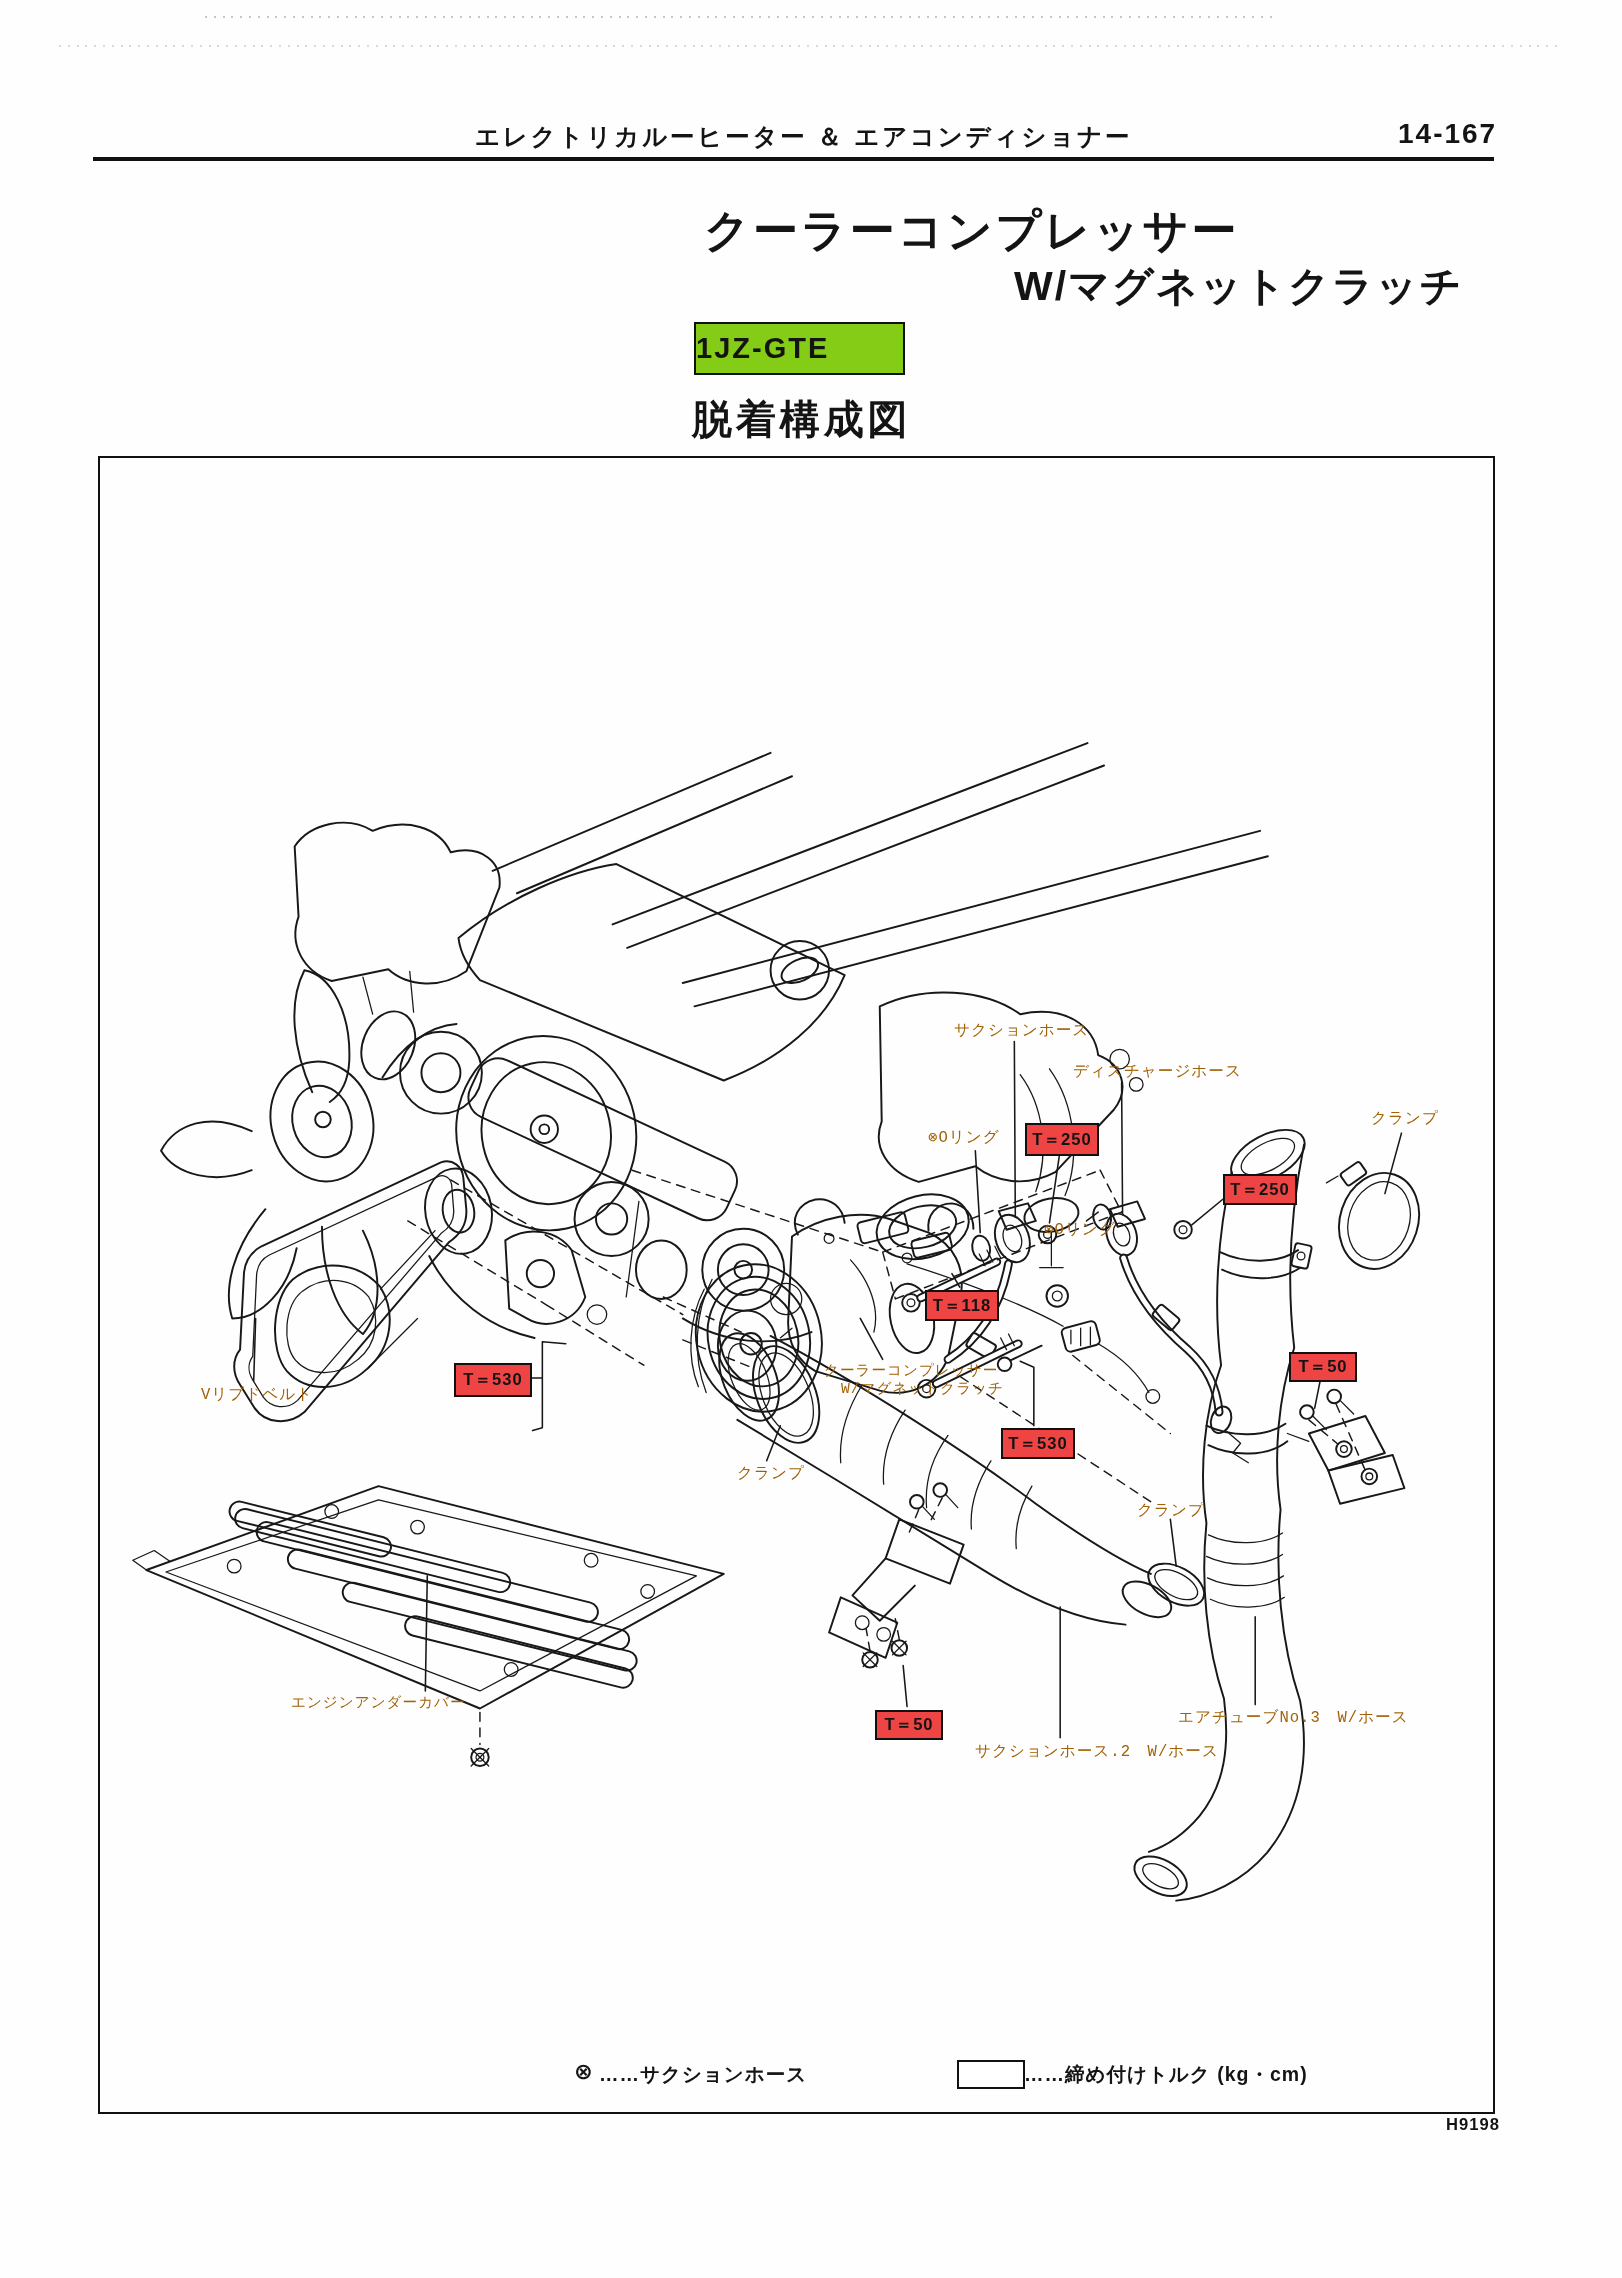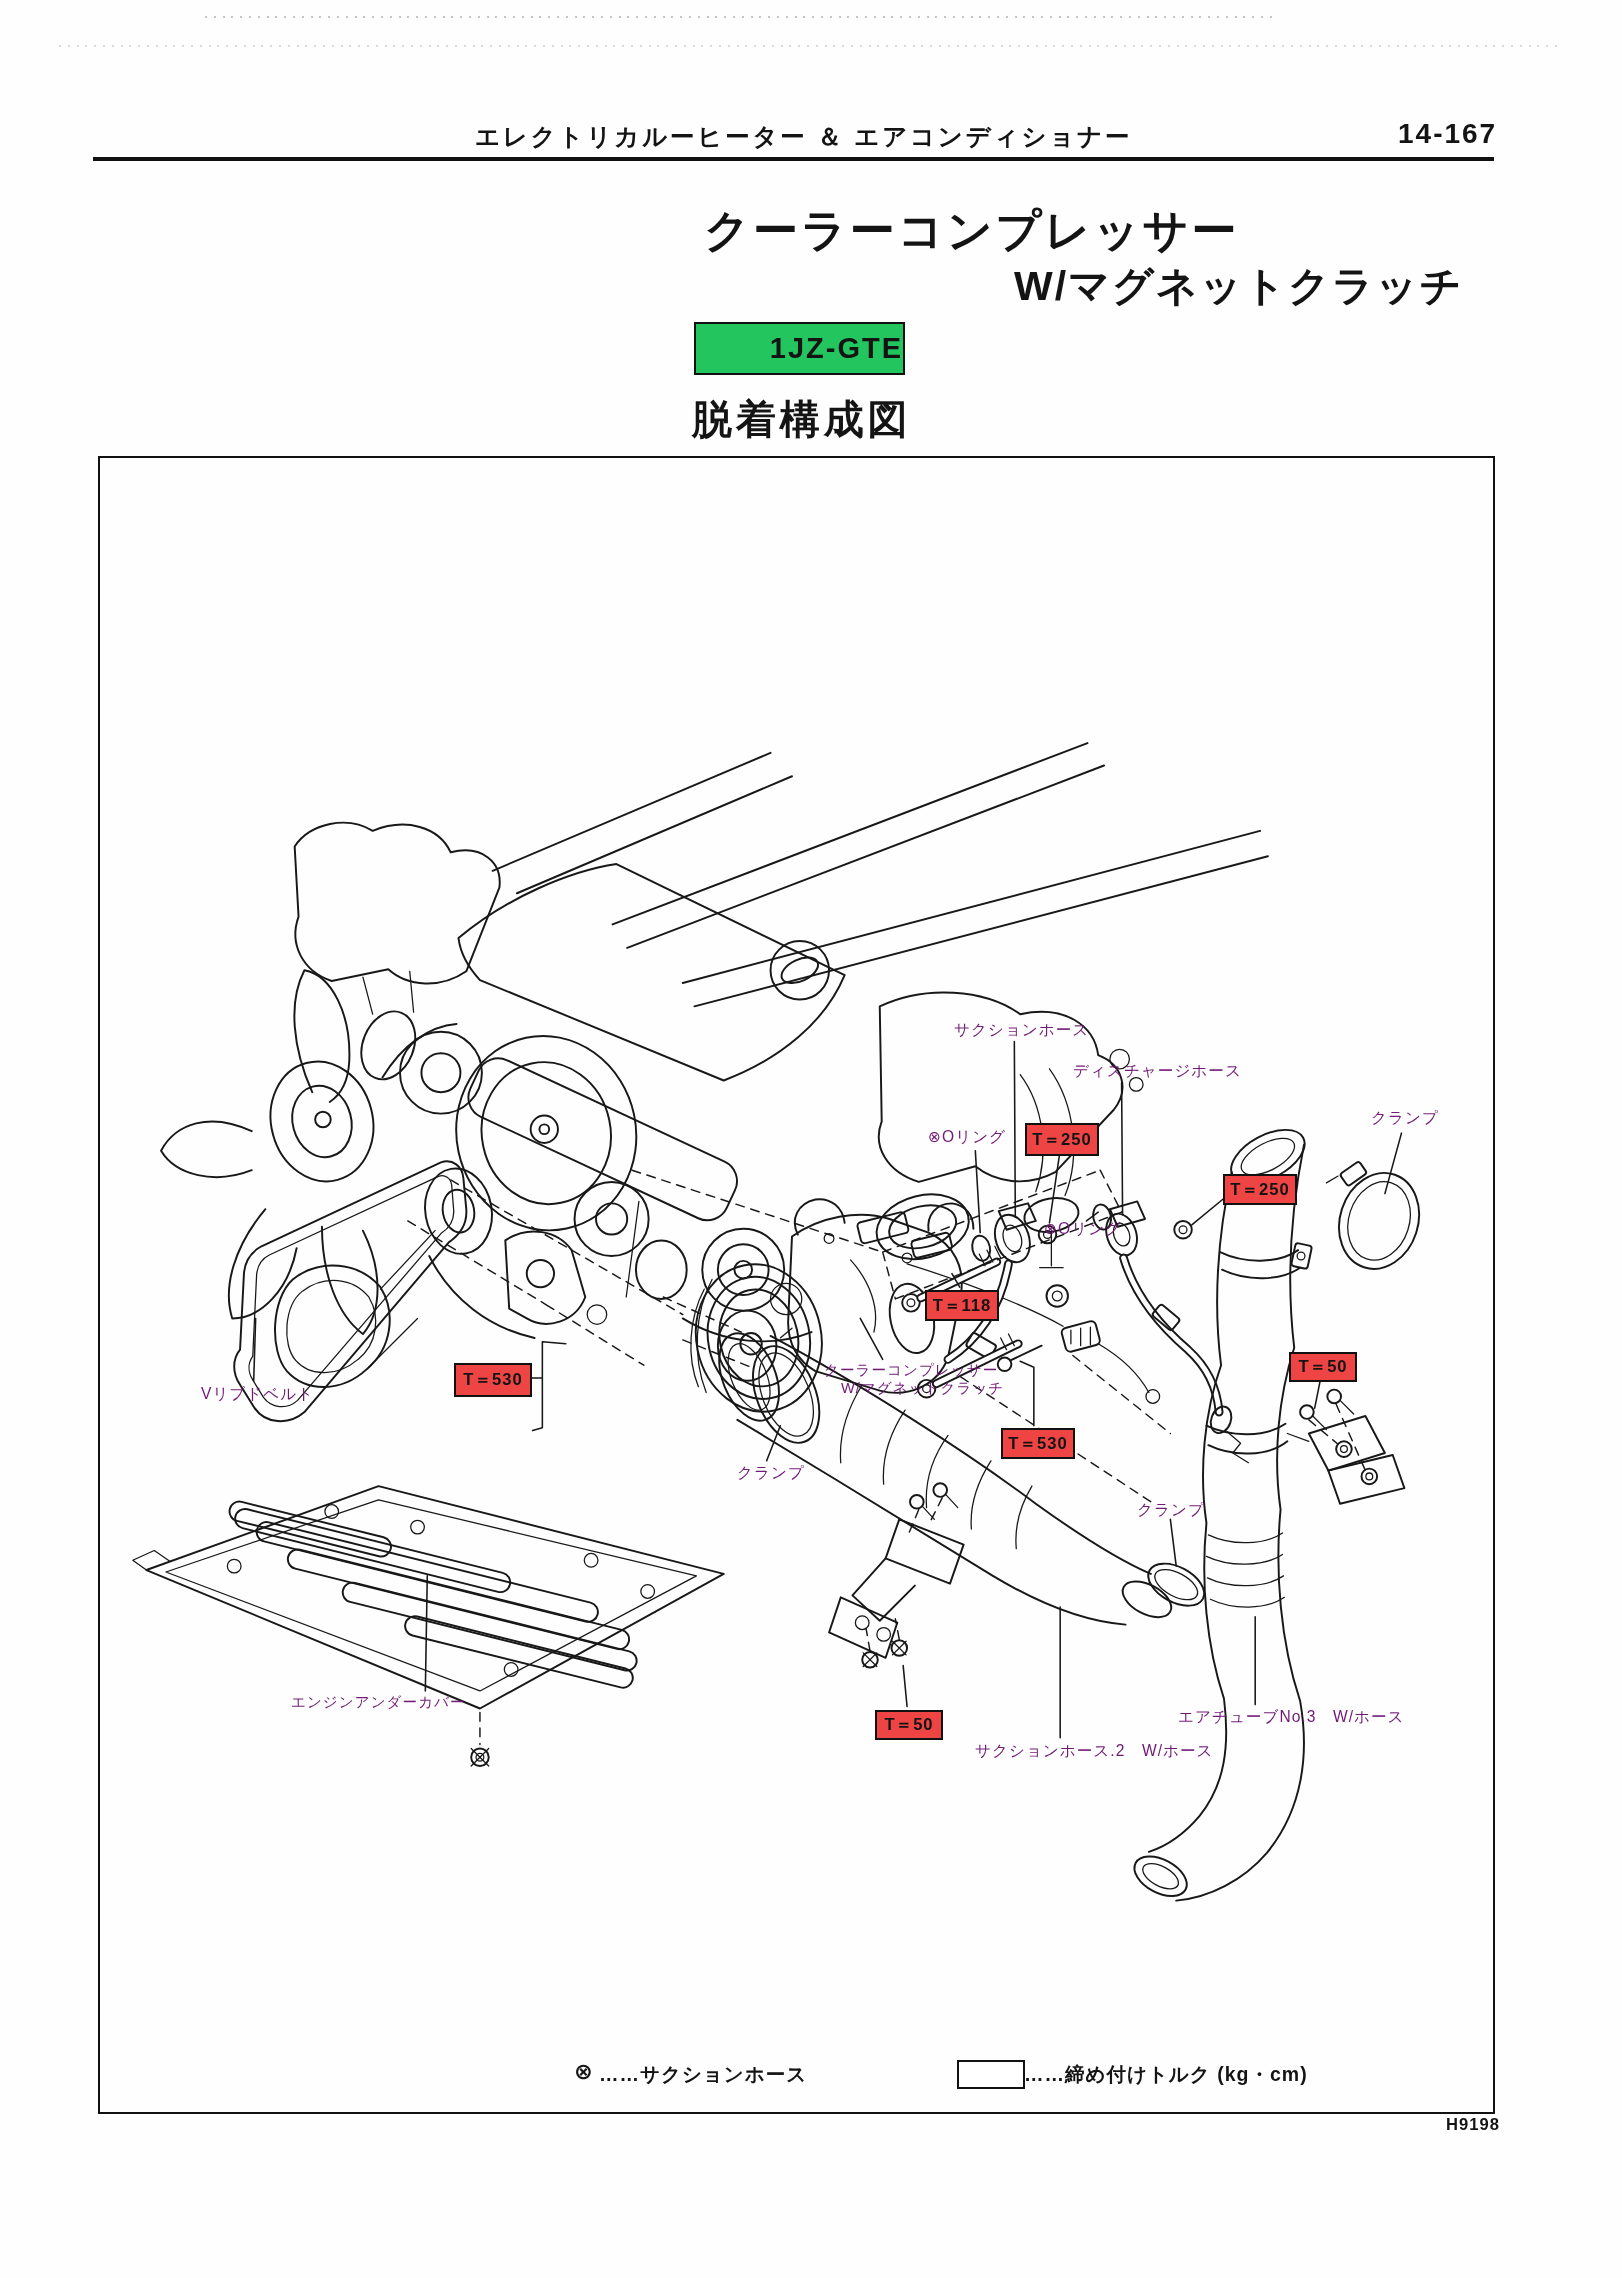--- a/index.html
+++ b/index.html
@@ -14,8 +14,8 @@
   .rule{position:absolute;background:#111;}
   .t1{font-size:45px;font-weight:bold;letter-spacing:2.9px;}
   .t2{font-size:41px;font-weight:bold;letter-spacing:2px;}
-  .badge{position:absolute;border:2.9px solid #111;display:flex;align-items:center;justify-content:flex-end;
-         font-size:29px;font-weight:bold;letter-spacing:2px;background:#22c55e;}
+  .badge{position:absolute;border:2.9px solid #111;display:flex;align-items:center;justify-content:flex-start;
+         font-size:29px;font-weight:bold;letter-spacing:2px;background:#84cc16;}
   .subt{font-size:40px;font-weight:bold;letter-spacing:3.9px;}
   .frame{position:absolute;border:2.9px solid #111;background:transparent;}
   .lbl{position:absolute;font-size:15.6px;letter-spacing:1px;white-space:nowrap;color:#701a75;}

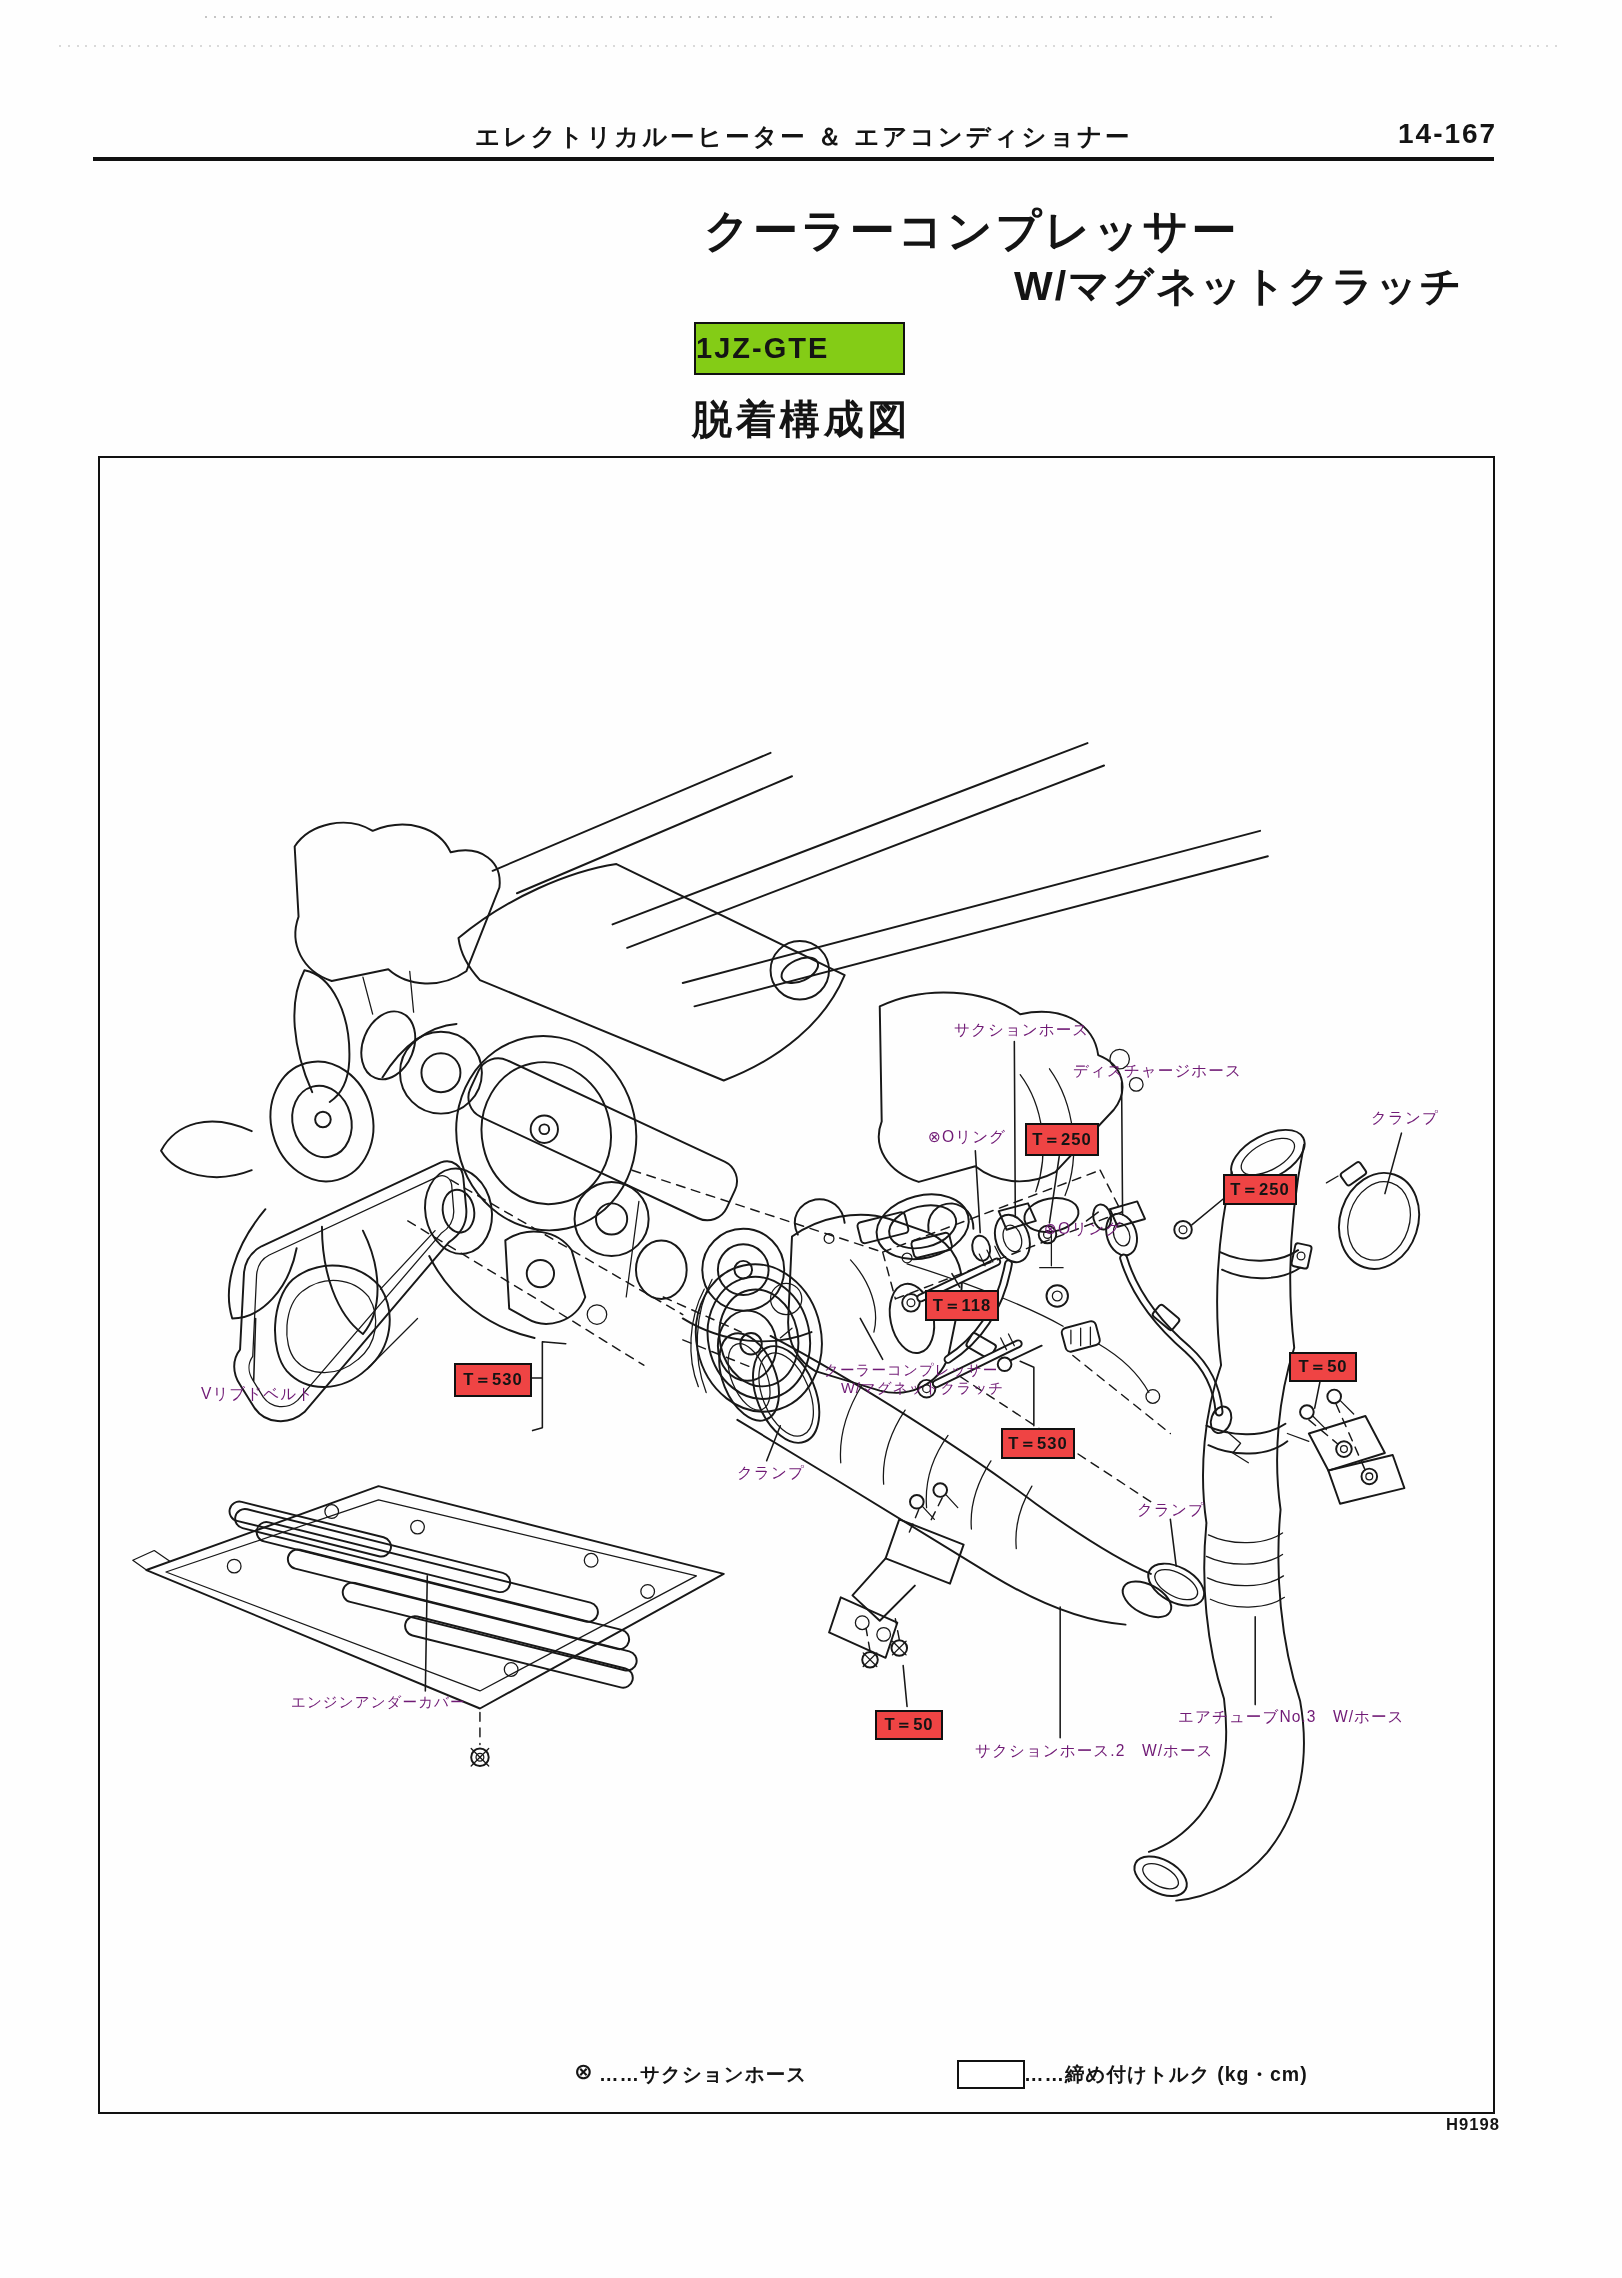--- a/index.html
+++ b/index.html
@@ -18,7 +18,7 @@
          font-size:29px;font-weight:bold;letter-spacing:2px;background:#84cc16;}
   .subt{font-size:40px;font-weight:bold;letter-spacing:3.9px;}
   .frame{position:absolute;border:2.9px solid #111;background:transparent;}
-  .lbl{position:absolute;font-size:15.6px;letter-spacing:1px;white-space:nowrap;color:#701a75;}
+  .lbl{position:absolute;font-size:15.6px;letter-spacing:1px;white-space:nowrap;color:#a16207;font-family:Liberation Mono, monospace;}
   .lbl2{font-size:14.6px;}
   .tq{position:absolute;border:2px solid #111;background:#ef4444;display:flex;align-items:center;justify-content:center;
       font-size:16.6px;font-weight:bold;letter-spacing:1px;z-index:5;}

